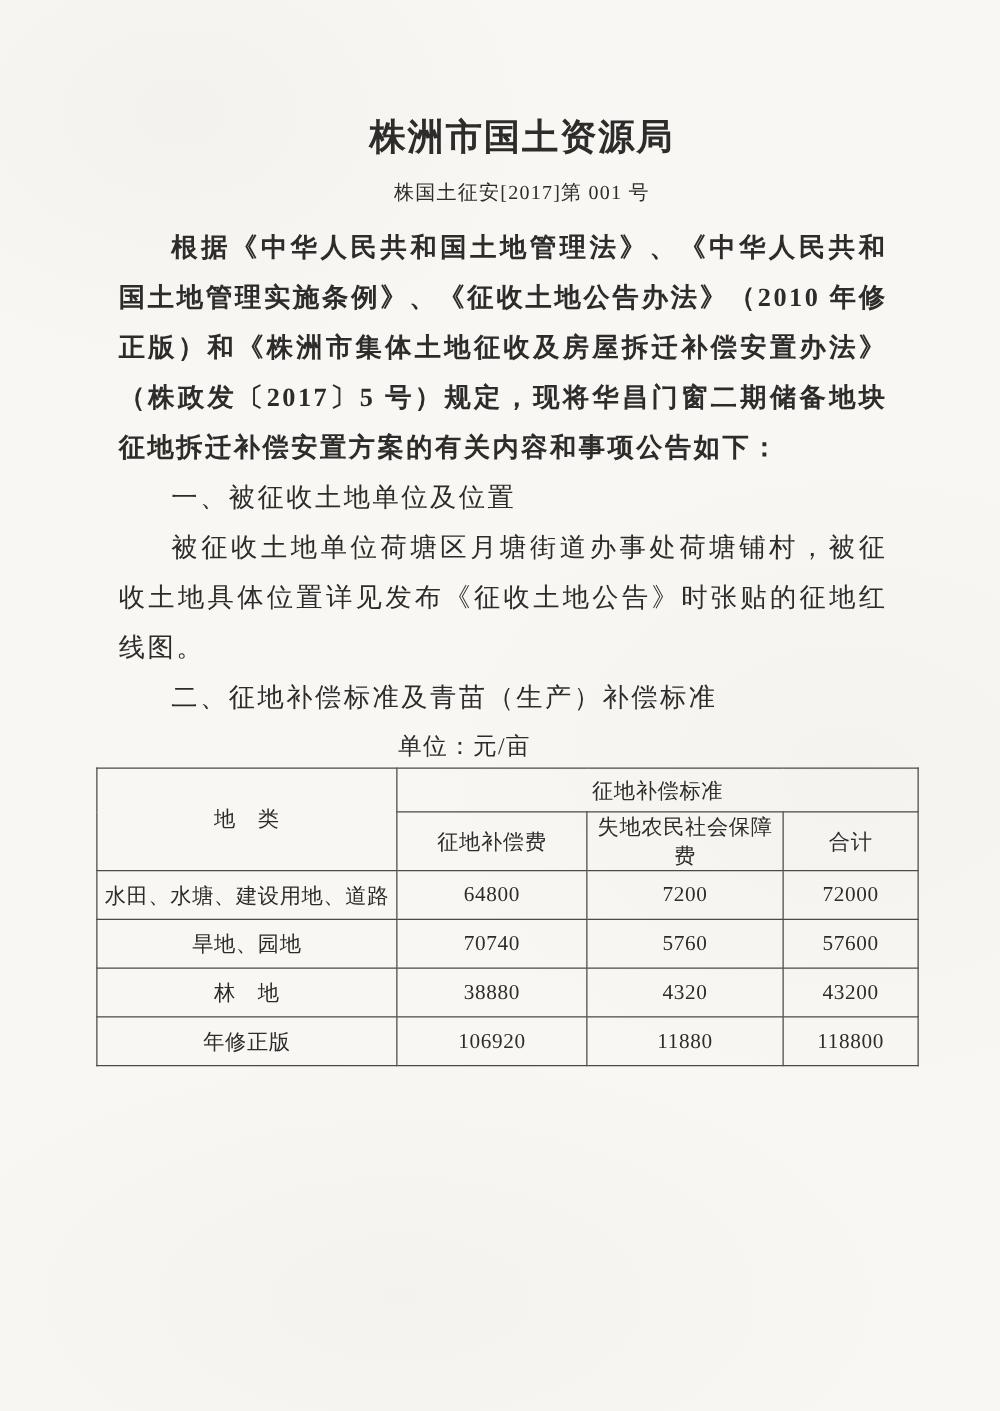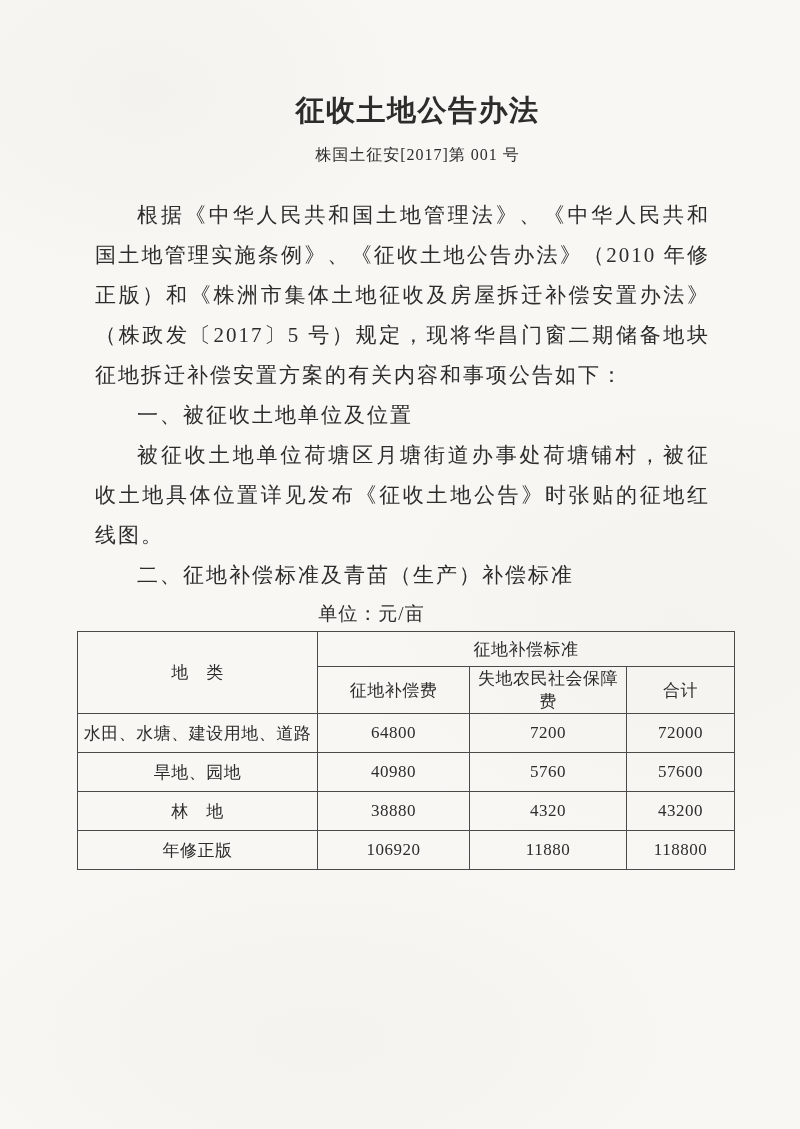--- a/index.html
+++ b/index.html
@@ -114,7 +114,7 @@
 <div class="page">
 
   <div class="title-block">
-    <h1 class="title-line first">征收土地公告办法</h1>
+    <h1 class="title-line first">株洲市国土资源局</h1>
     <div class="doc-number">株国土征安[2017]第 001 号</div>
   </div>
 

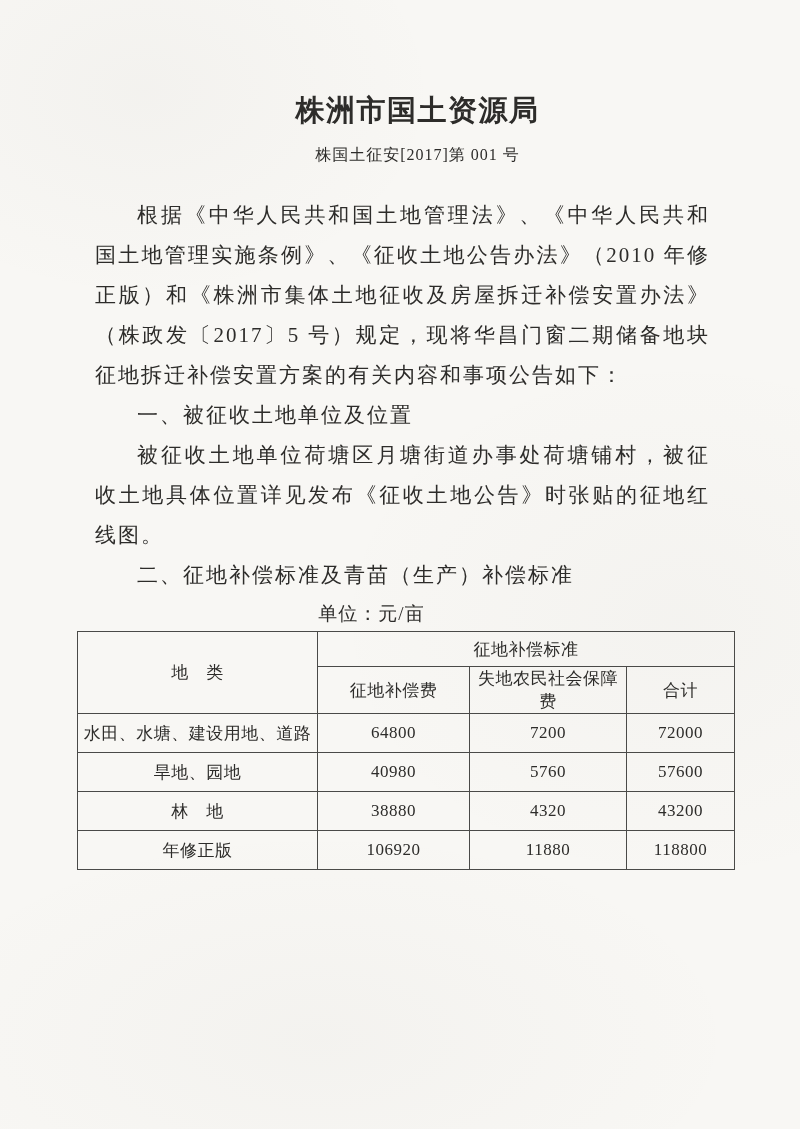--- a/index.html
+++ b/index.html
@@ -56,7 +56,7 @@
     text-justify: inter-ideograph;
     text-indent: 2em;
   }
-  .para.intro { margin-top: 27px; }
+  .para.intro { margin-top: 10px; font-weight: bold; }
   .section-heading {
     margin: 0;
     font-size: 21px;

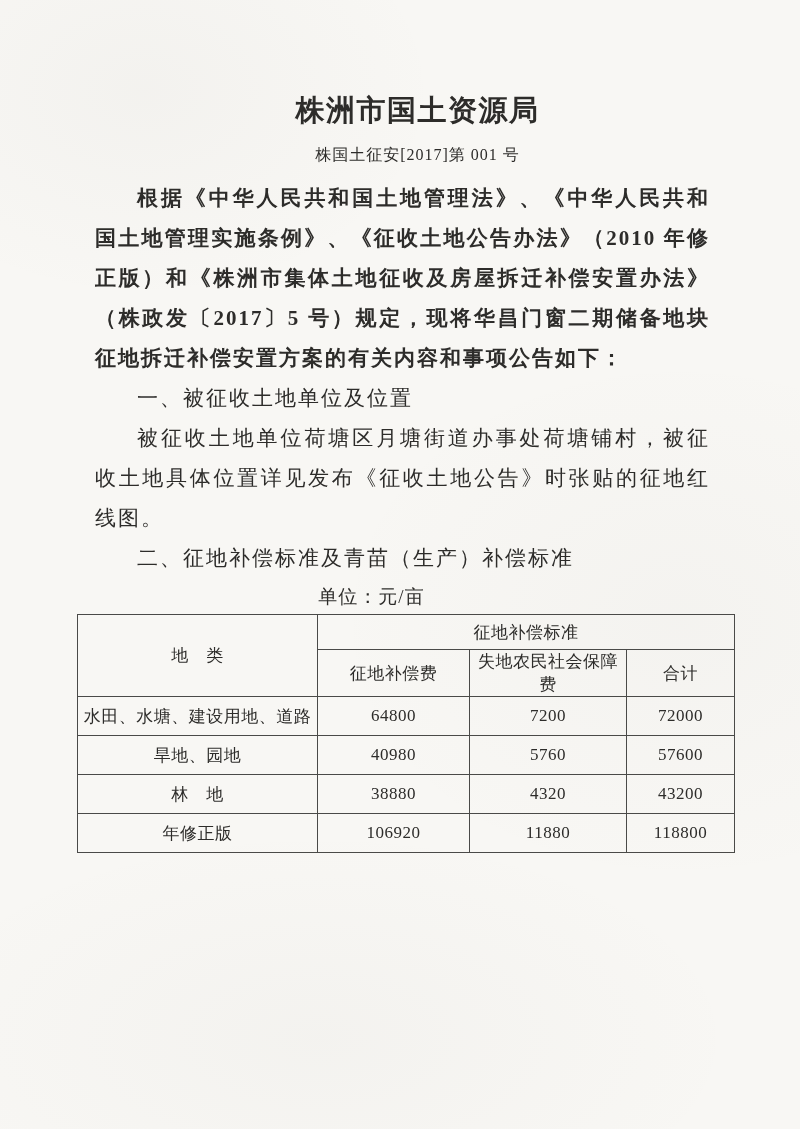--- a/index.html
+++ b/index.html
@@ -152,7 +152,7 @@
       </tr>
       <tr class="data-row">
         <td class="cell-land">旱地、园地</td>
-        <td class="cell-num">40980</td>
+        <td class="cell-num">70740</td>
         <td class="cell-num">5760</td>
         <td class="cell-num">57600</td>
       </tr>

